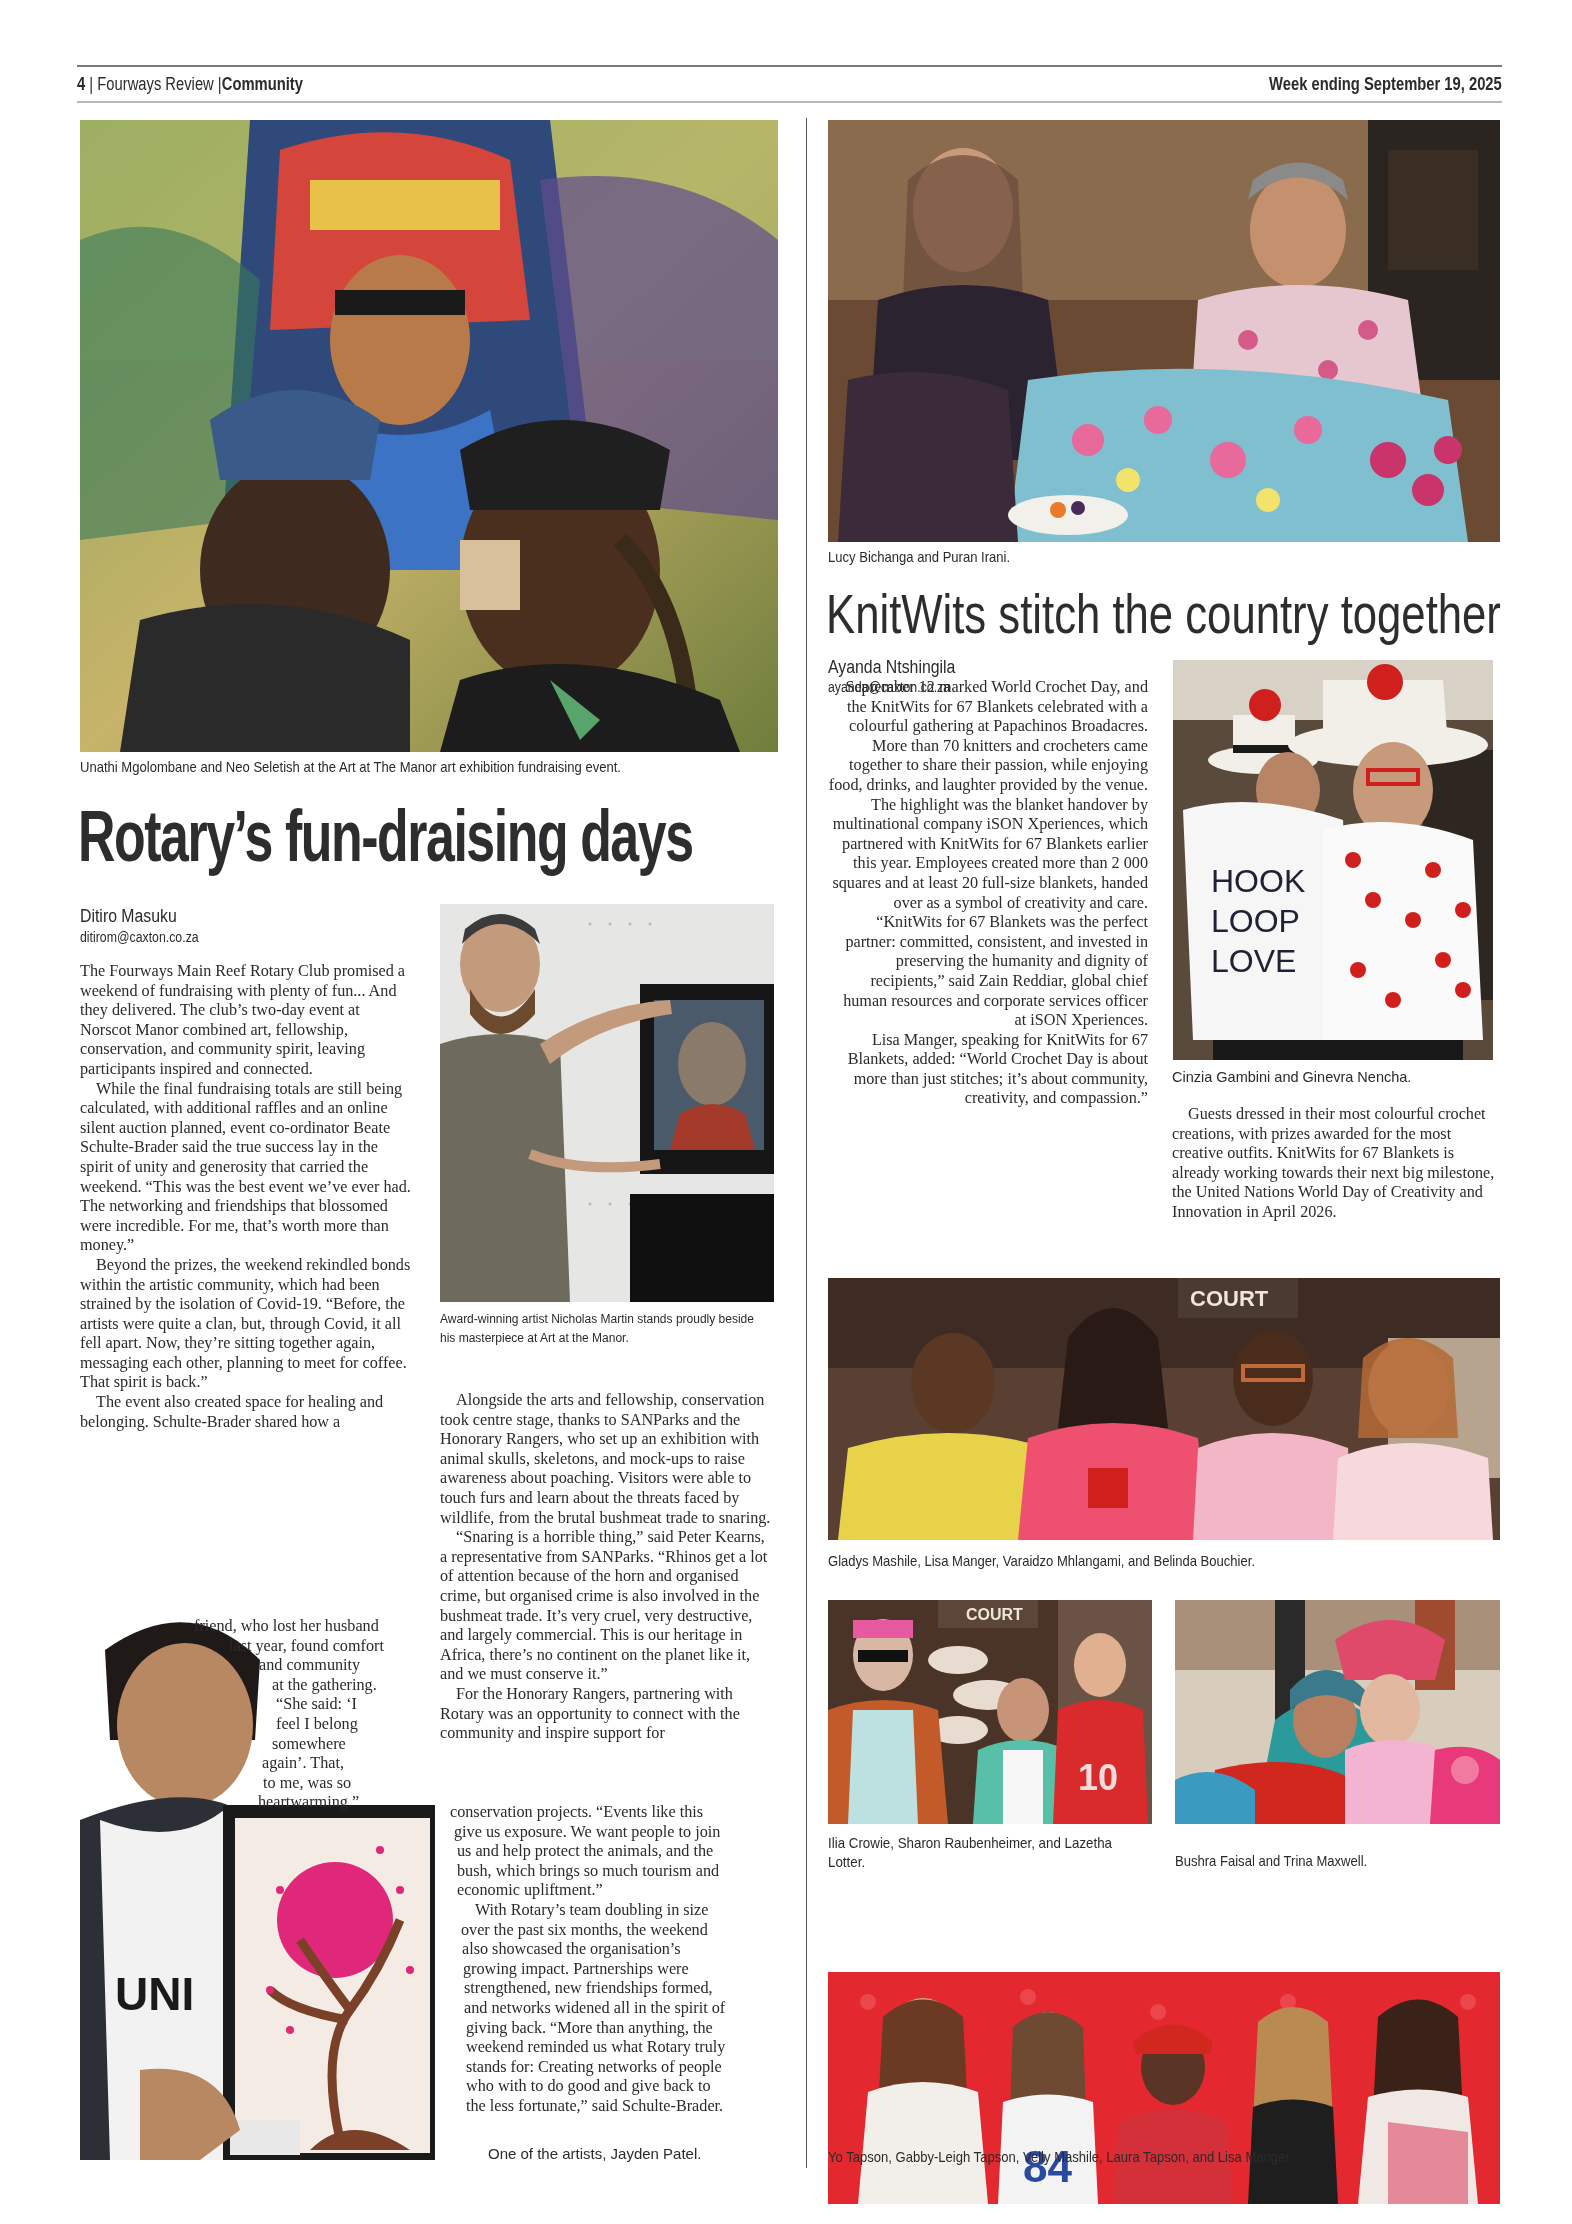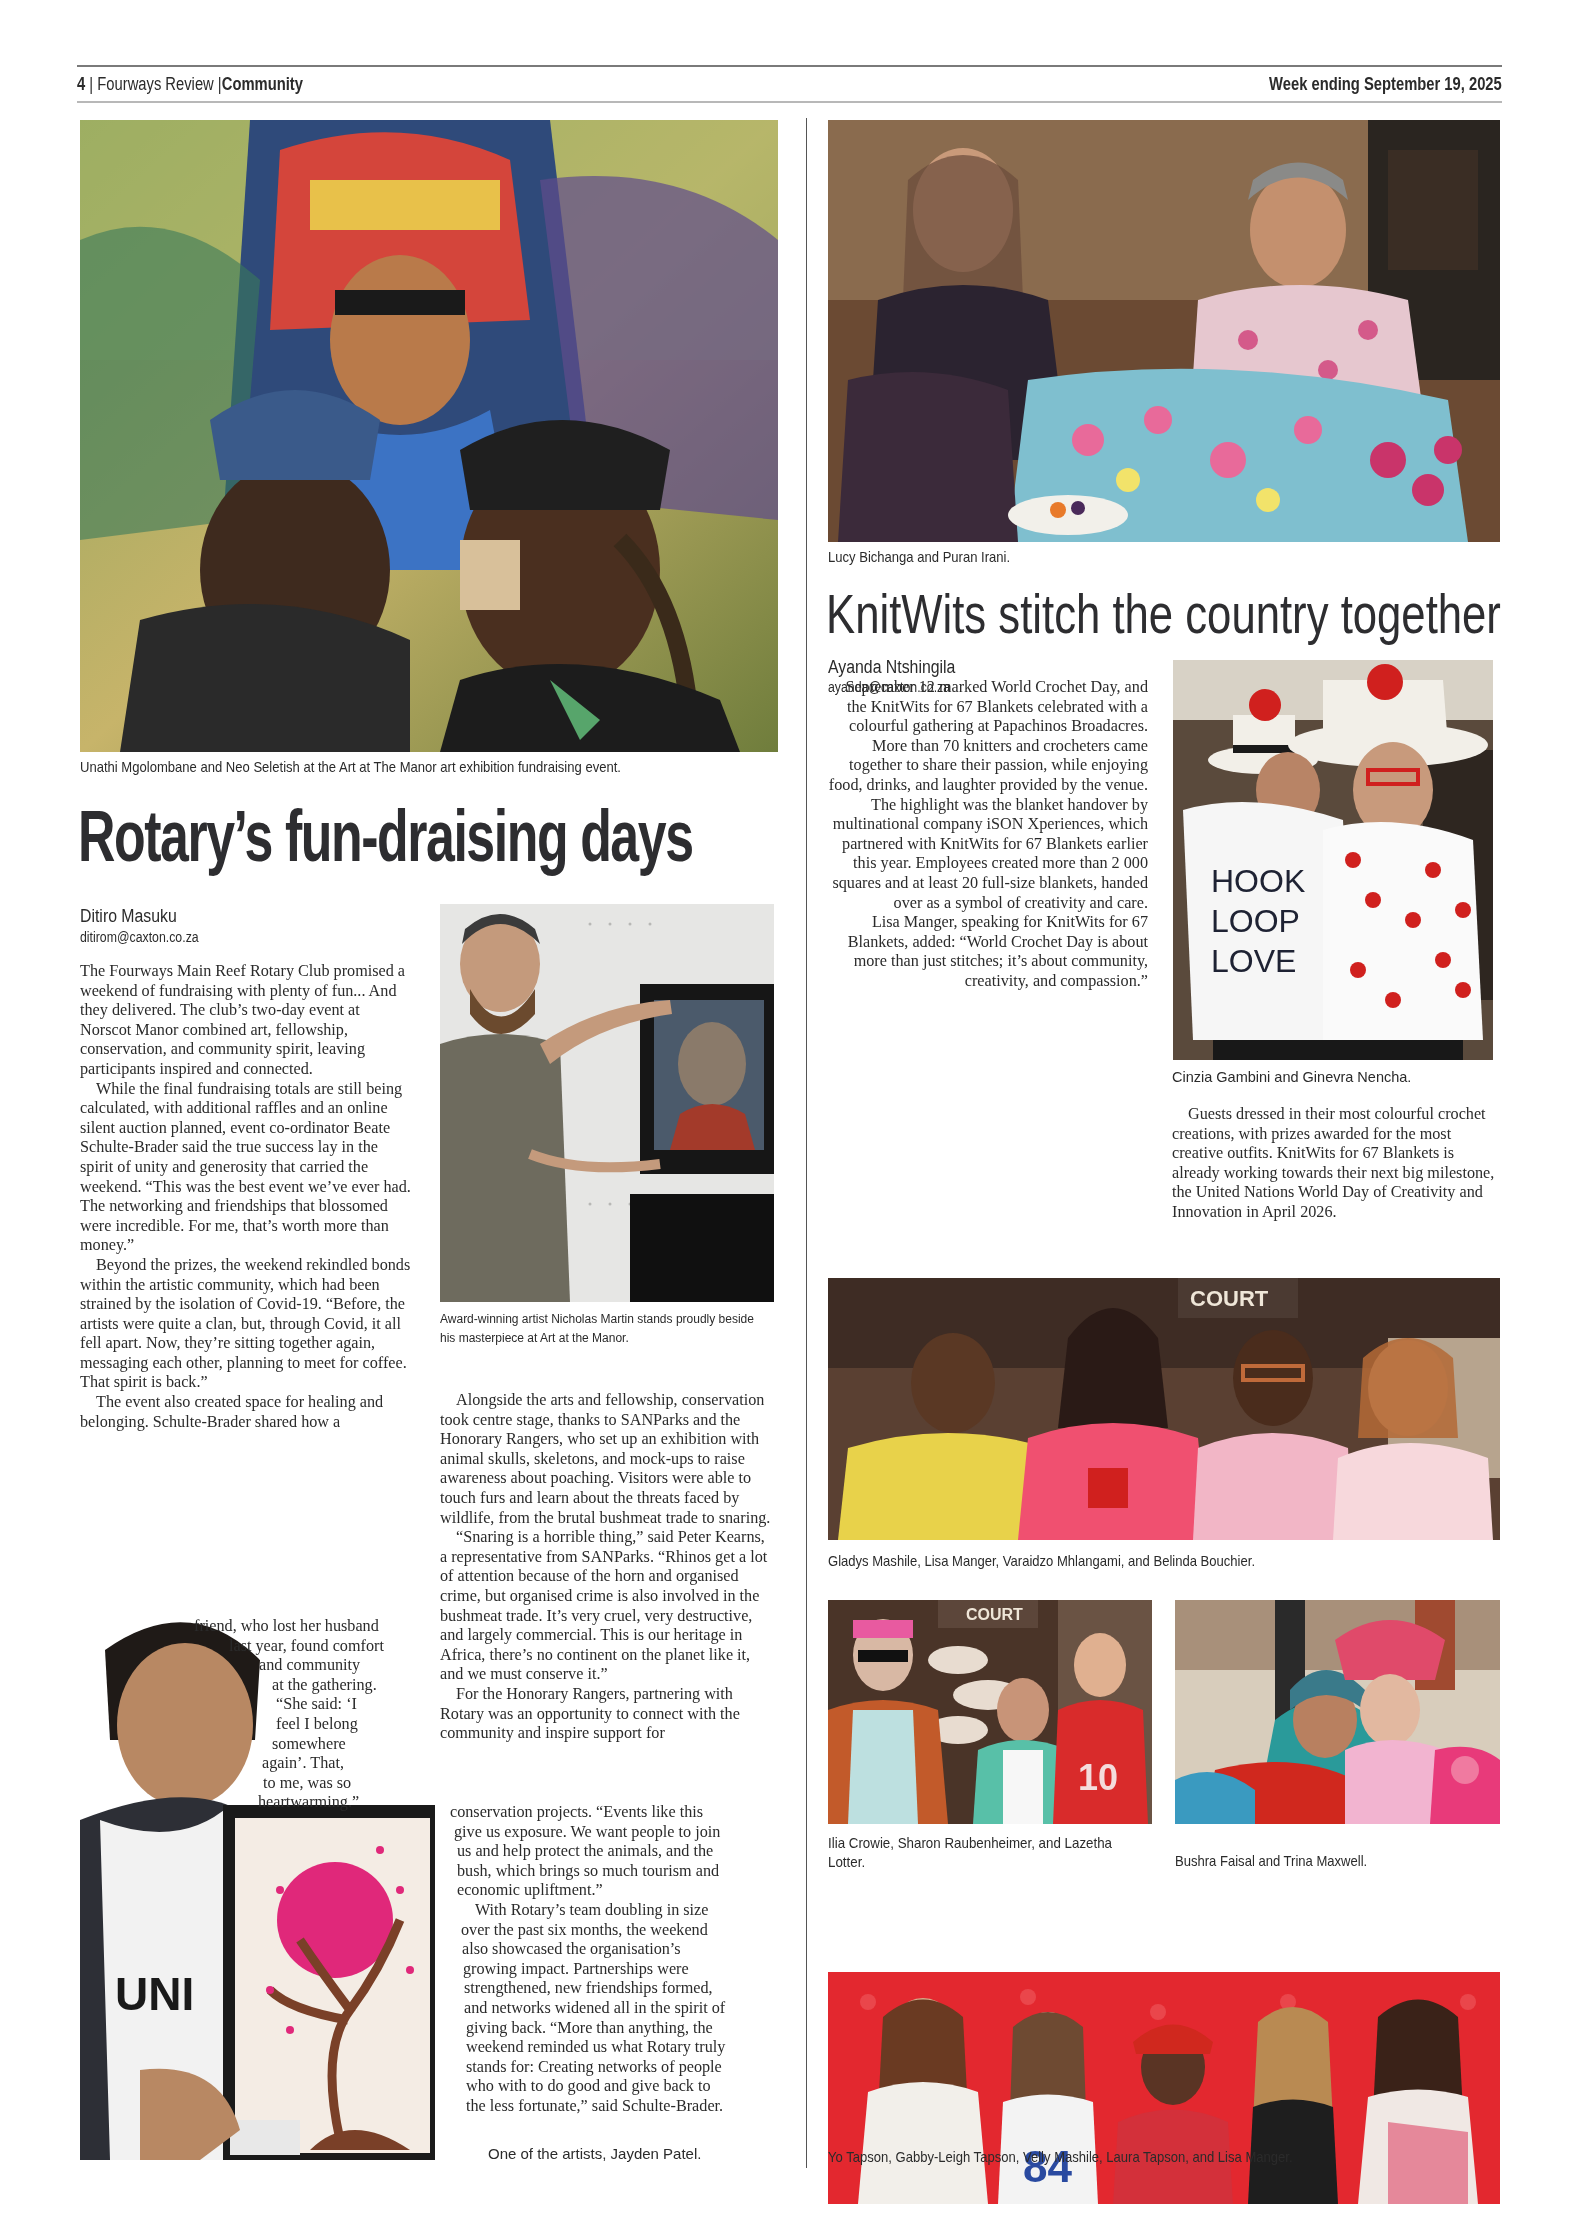--- a/index.html
+++ b/index.html
@@ -246,6 +246,7 @@
 <div class="body-text" style="left:828px; top:678px; width:320px;text-align:right;">
   <p class="first">September 12 marked World Crochet Day, and the KnitWits for 67 Blankets celebrated with a colourful gathering at Papachinos Broadacres. More than 70 knitters and crocheters came together to share their passion, while enjoying food, drinks, and laughter provided by the venue.</p>
   <p>The highlight was the blanket handover by multinational company iSON Xperiences, which partnered with KnitWits for 67 Blankets earlier this year. Employees created more than 2 000 squares and at least 20 full-size blankets, handed over as a symbol of creativity and care.</p>
+  <p>“KnitWits for 67 Blankets was the perfect partner: committed, consistent, and invested in preserving the humanity and dignity of recipients,” said Zain Reddiar, global chief human resources and corporate services officer at iSON Xperiences.</p>
   <p>Lisa Manger, speaking for KnitWits for 67 Blankets, added: “World Crochet Day is about more than just stitches; it’s about community, creativity, and compassion.”</p>
 </div>
 

